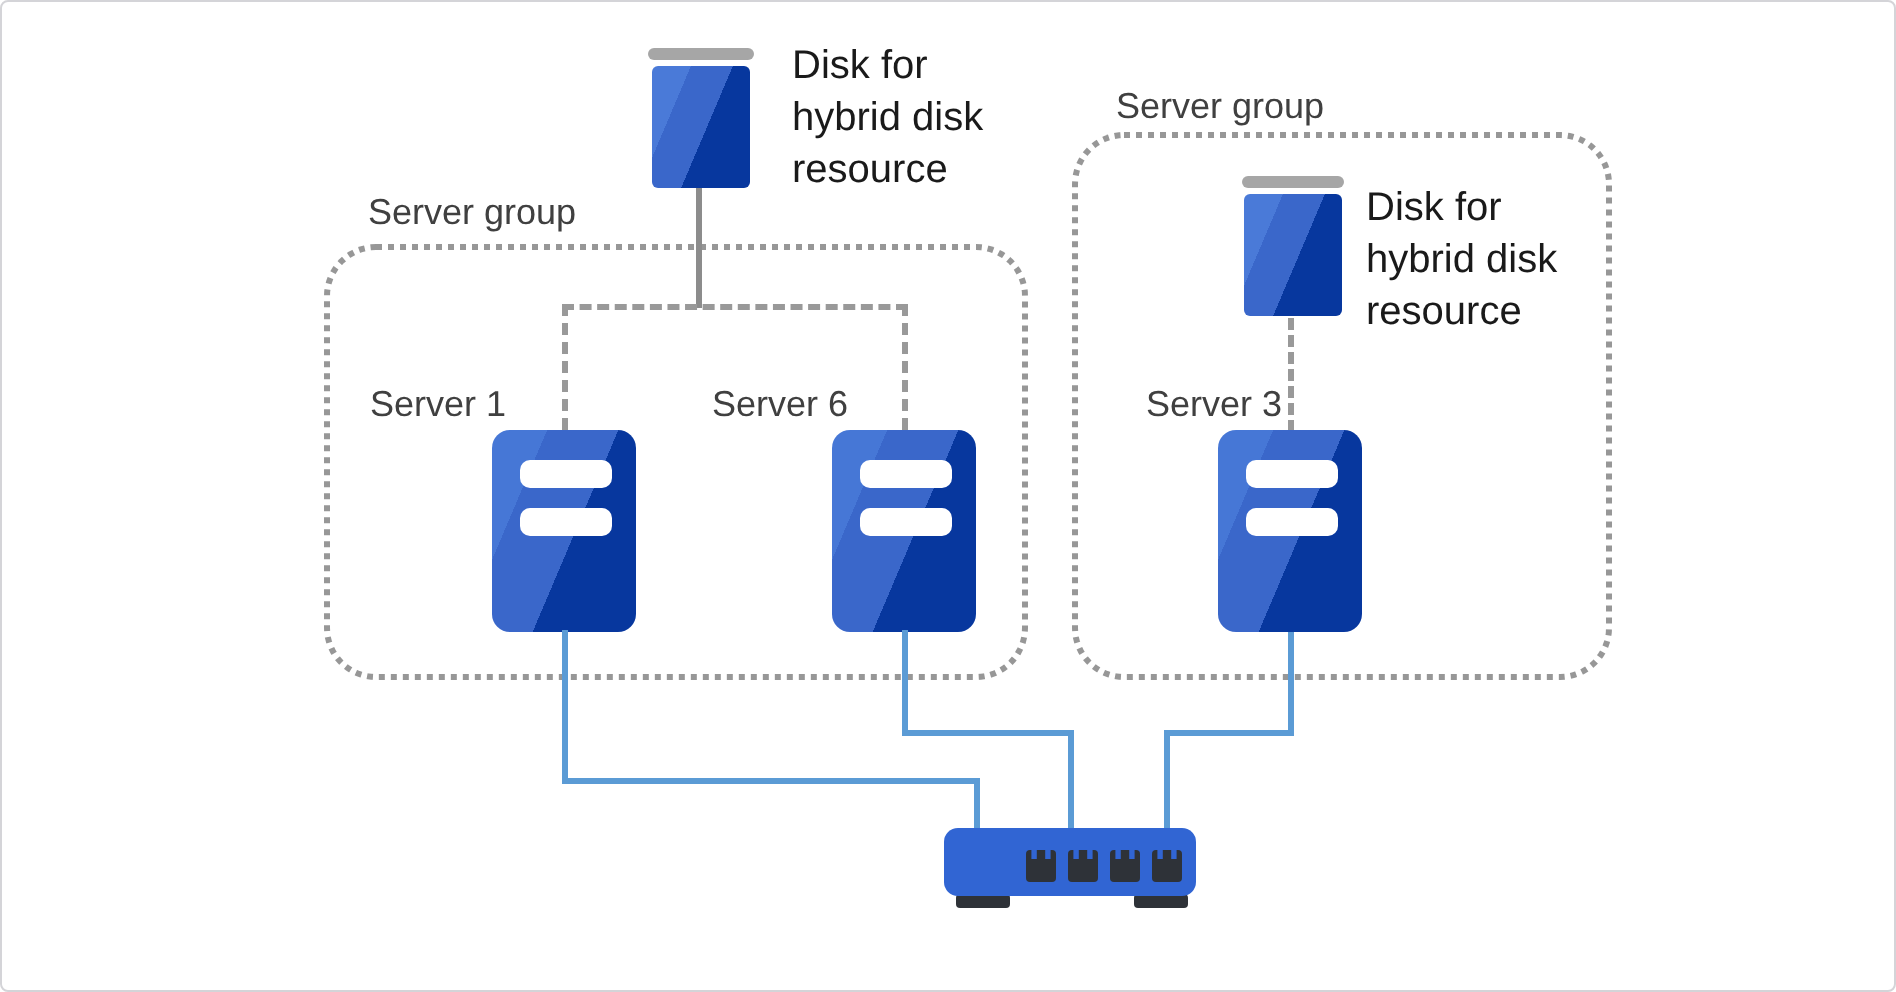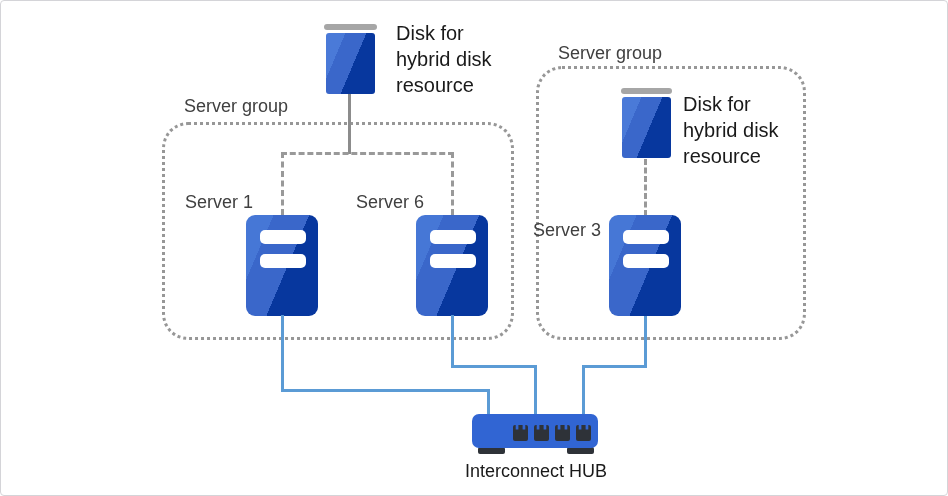--- a/index.html
+++ b/index.html
@@ -82,7 +82,7 @@
 
   <div class="abs label" style="left:184px;top:191px;">Server 1</div>
   <div class="abs label" style="left:355px;top:191px;">Server 6</div>
-  <div class="abs label" style="left:532px;top:191px;margin-top:28px;">Server 3</div>
+  <div class="abs label" style="left:572px;top:191px;">Server 3</div>
 
   <div class="abs server-icon" style="left:245px;top:214px;">
     <div class="slot s1"></div>

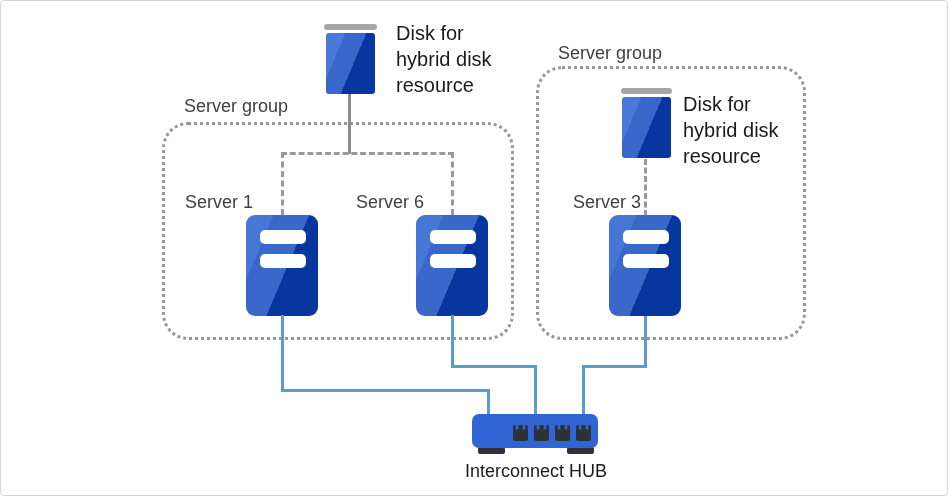--- a/index.html
+++ b/index.html
@@ -117,7 +117,6 @@
     <div class="abs hub-port" style="left:83px;top:11px;"></div>
     <div class="abs hub-port" style="left:104px;top:11px;"></div>
   </div>
-  <div class="abs hub-label" style="left:440px;top:460px;width:190px;">Interconnect HUB</div>
 
 </div>
 

